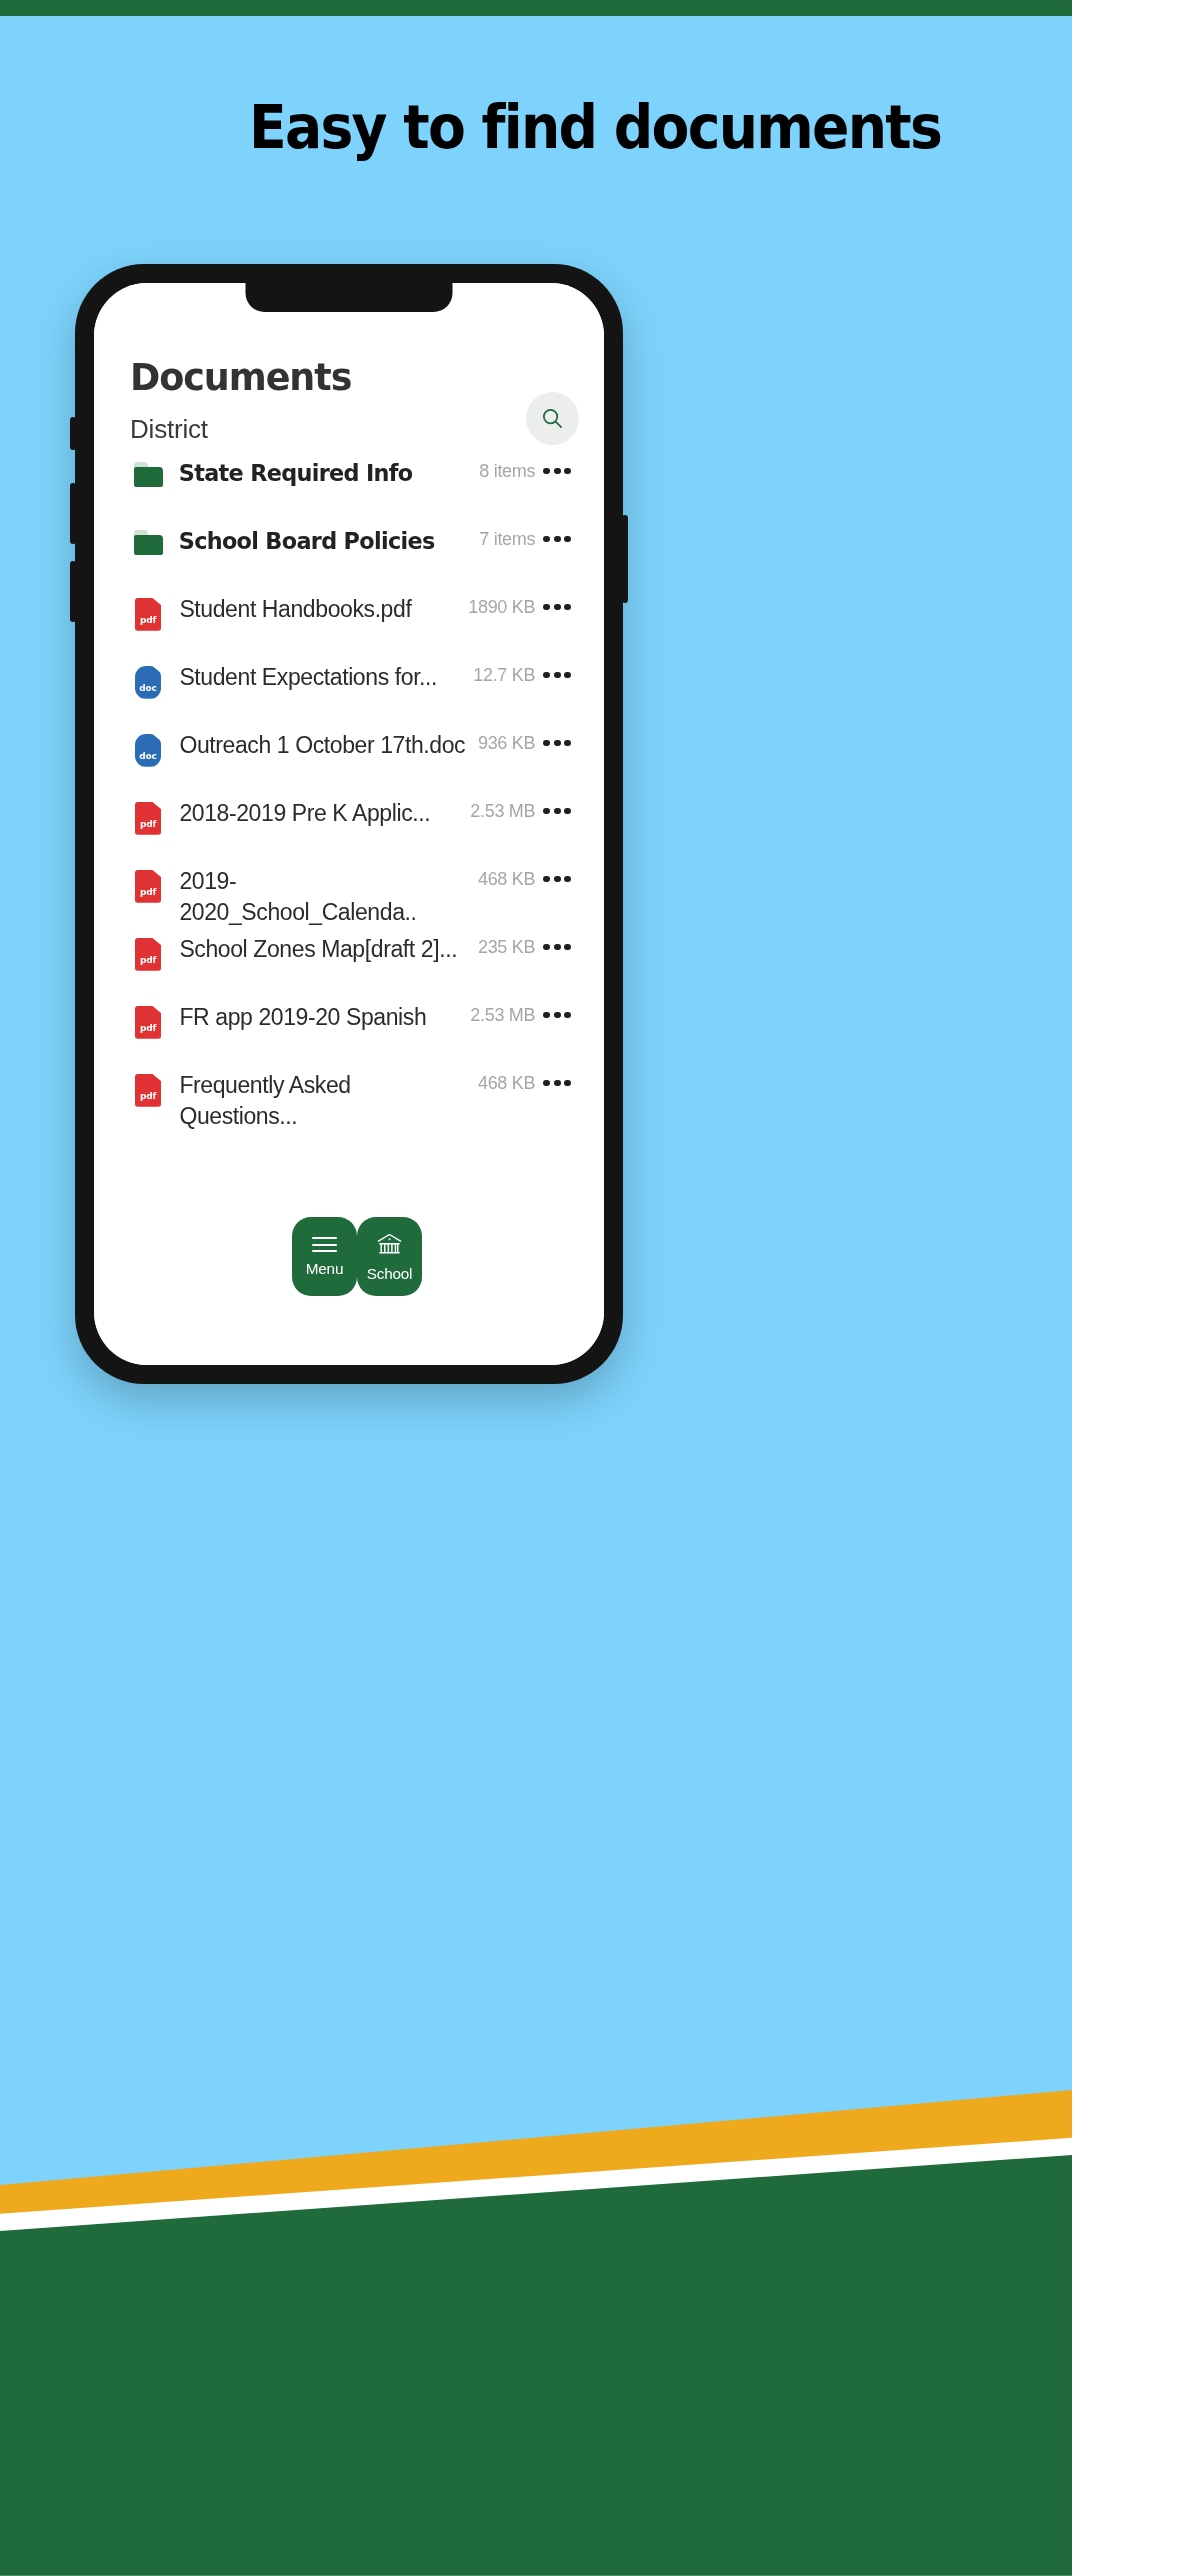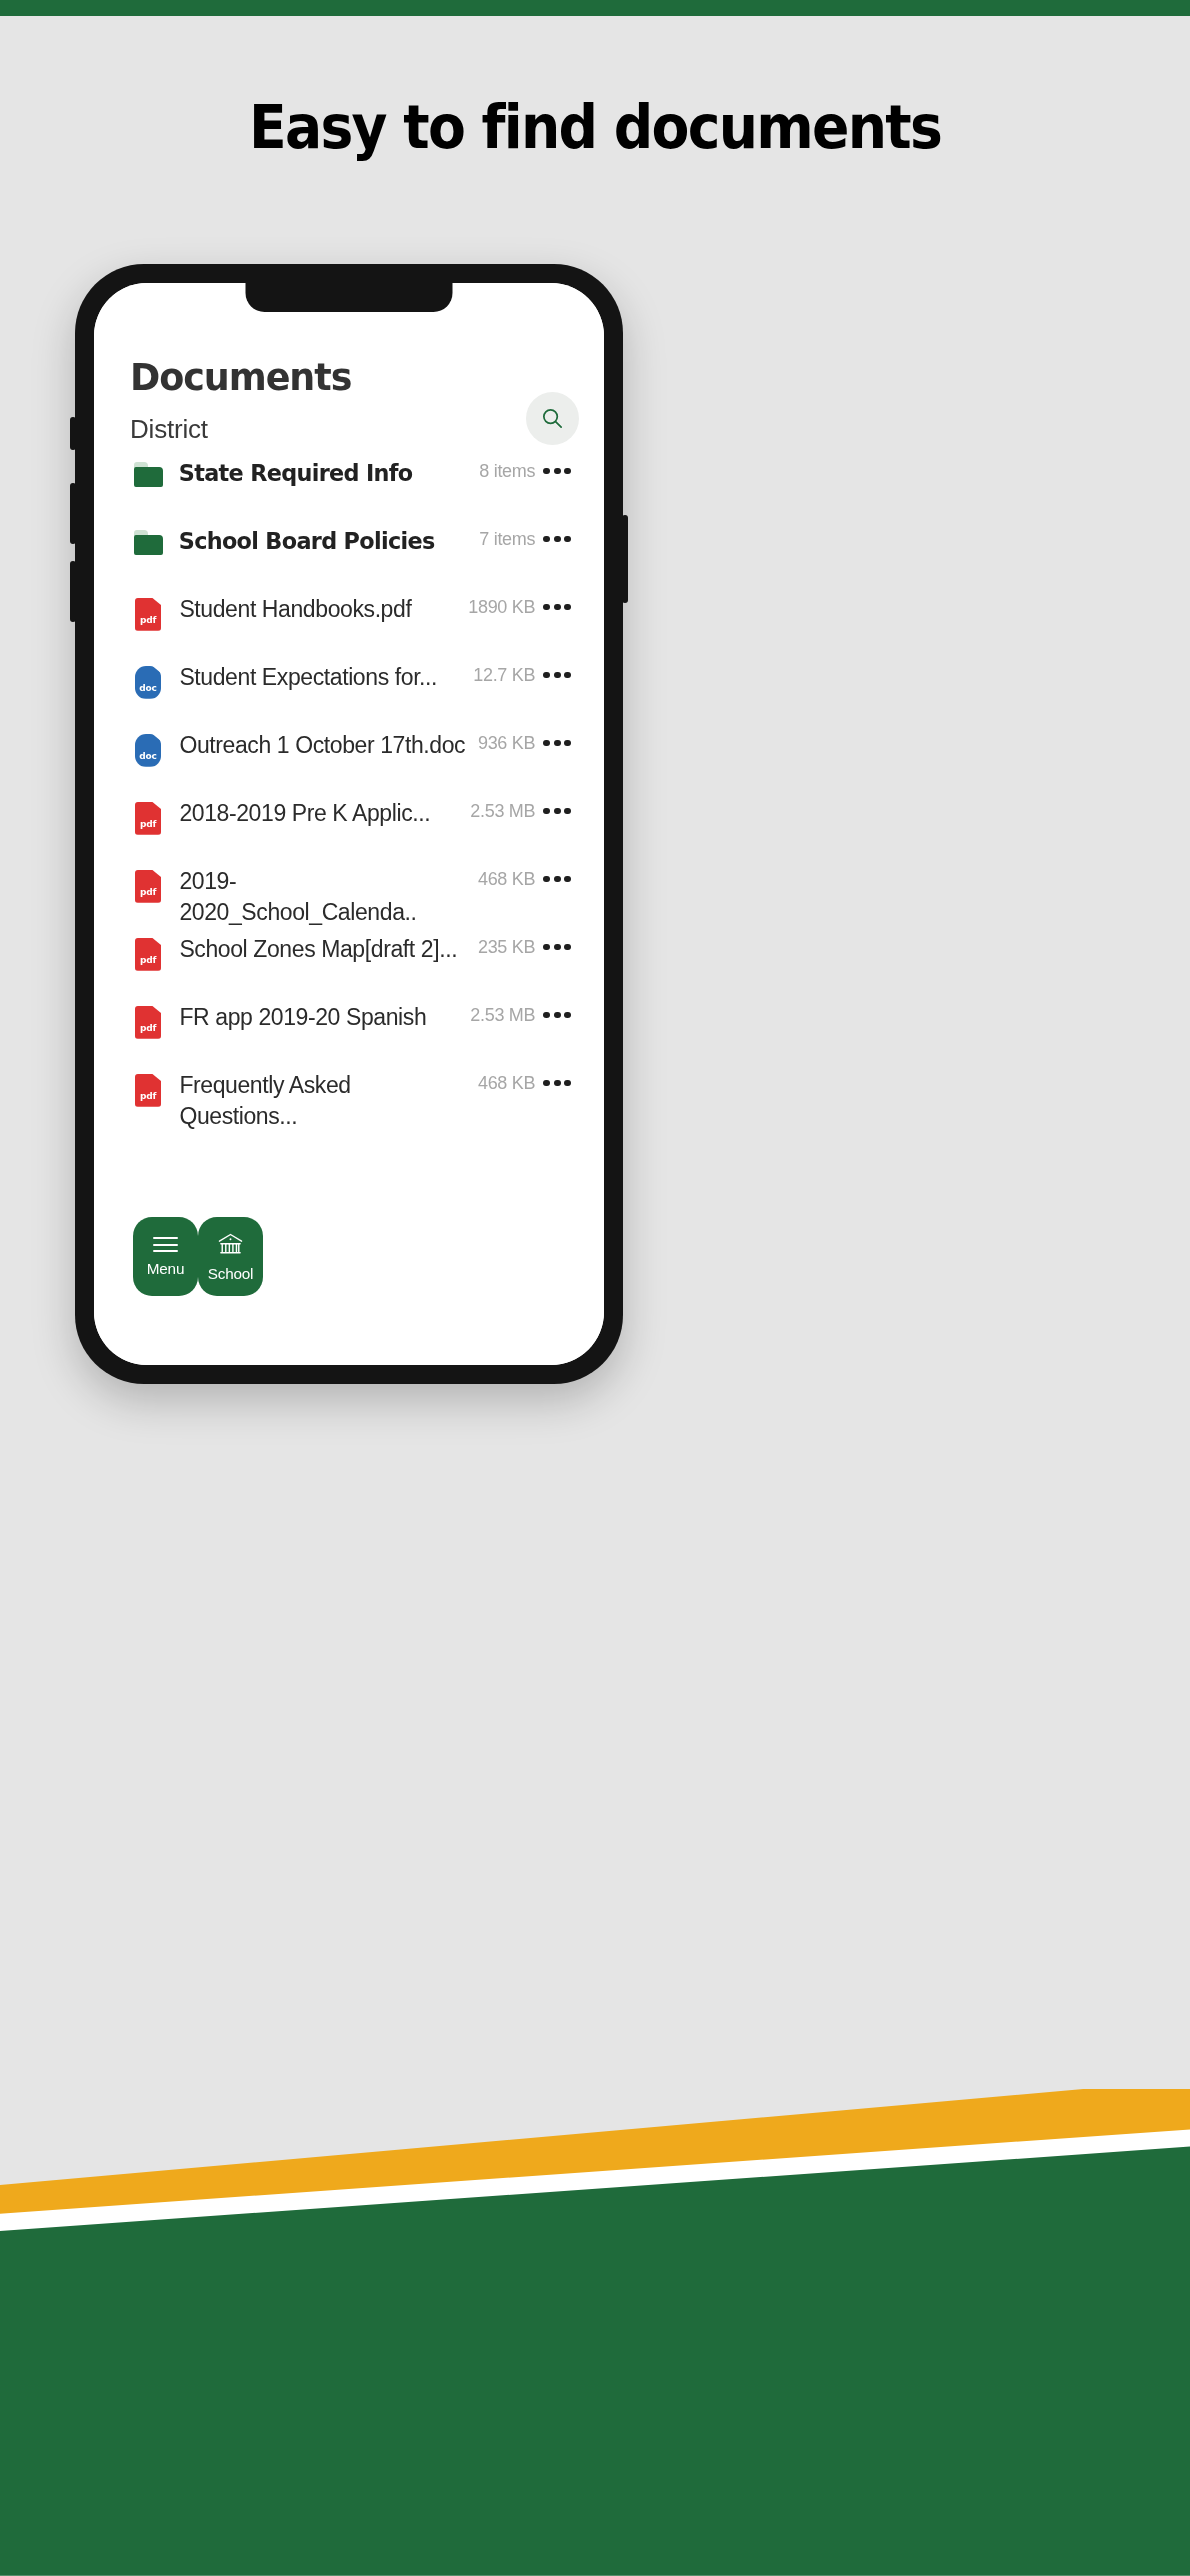--- a/index.html
+++ b/index.html
@@ -14,9 +14,9 @@
 
   #stage {
     position: relative;
-    width: 1190px;
+    width: 1072px;
     height: 2576px;
-    background: #e5e5e5;
+    background: #7dd3fc;
     overflow: hidden;
     text-decoration: underline;
   }

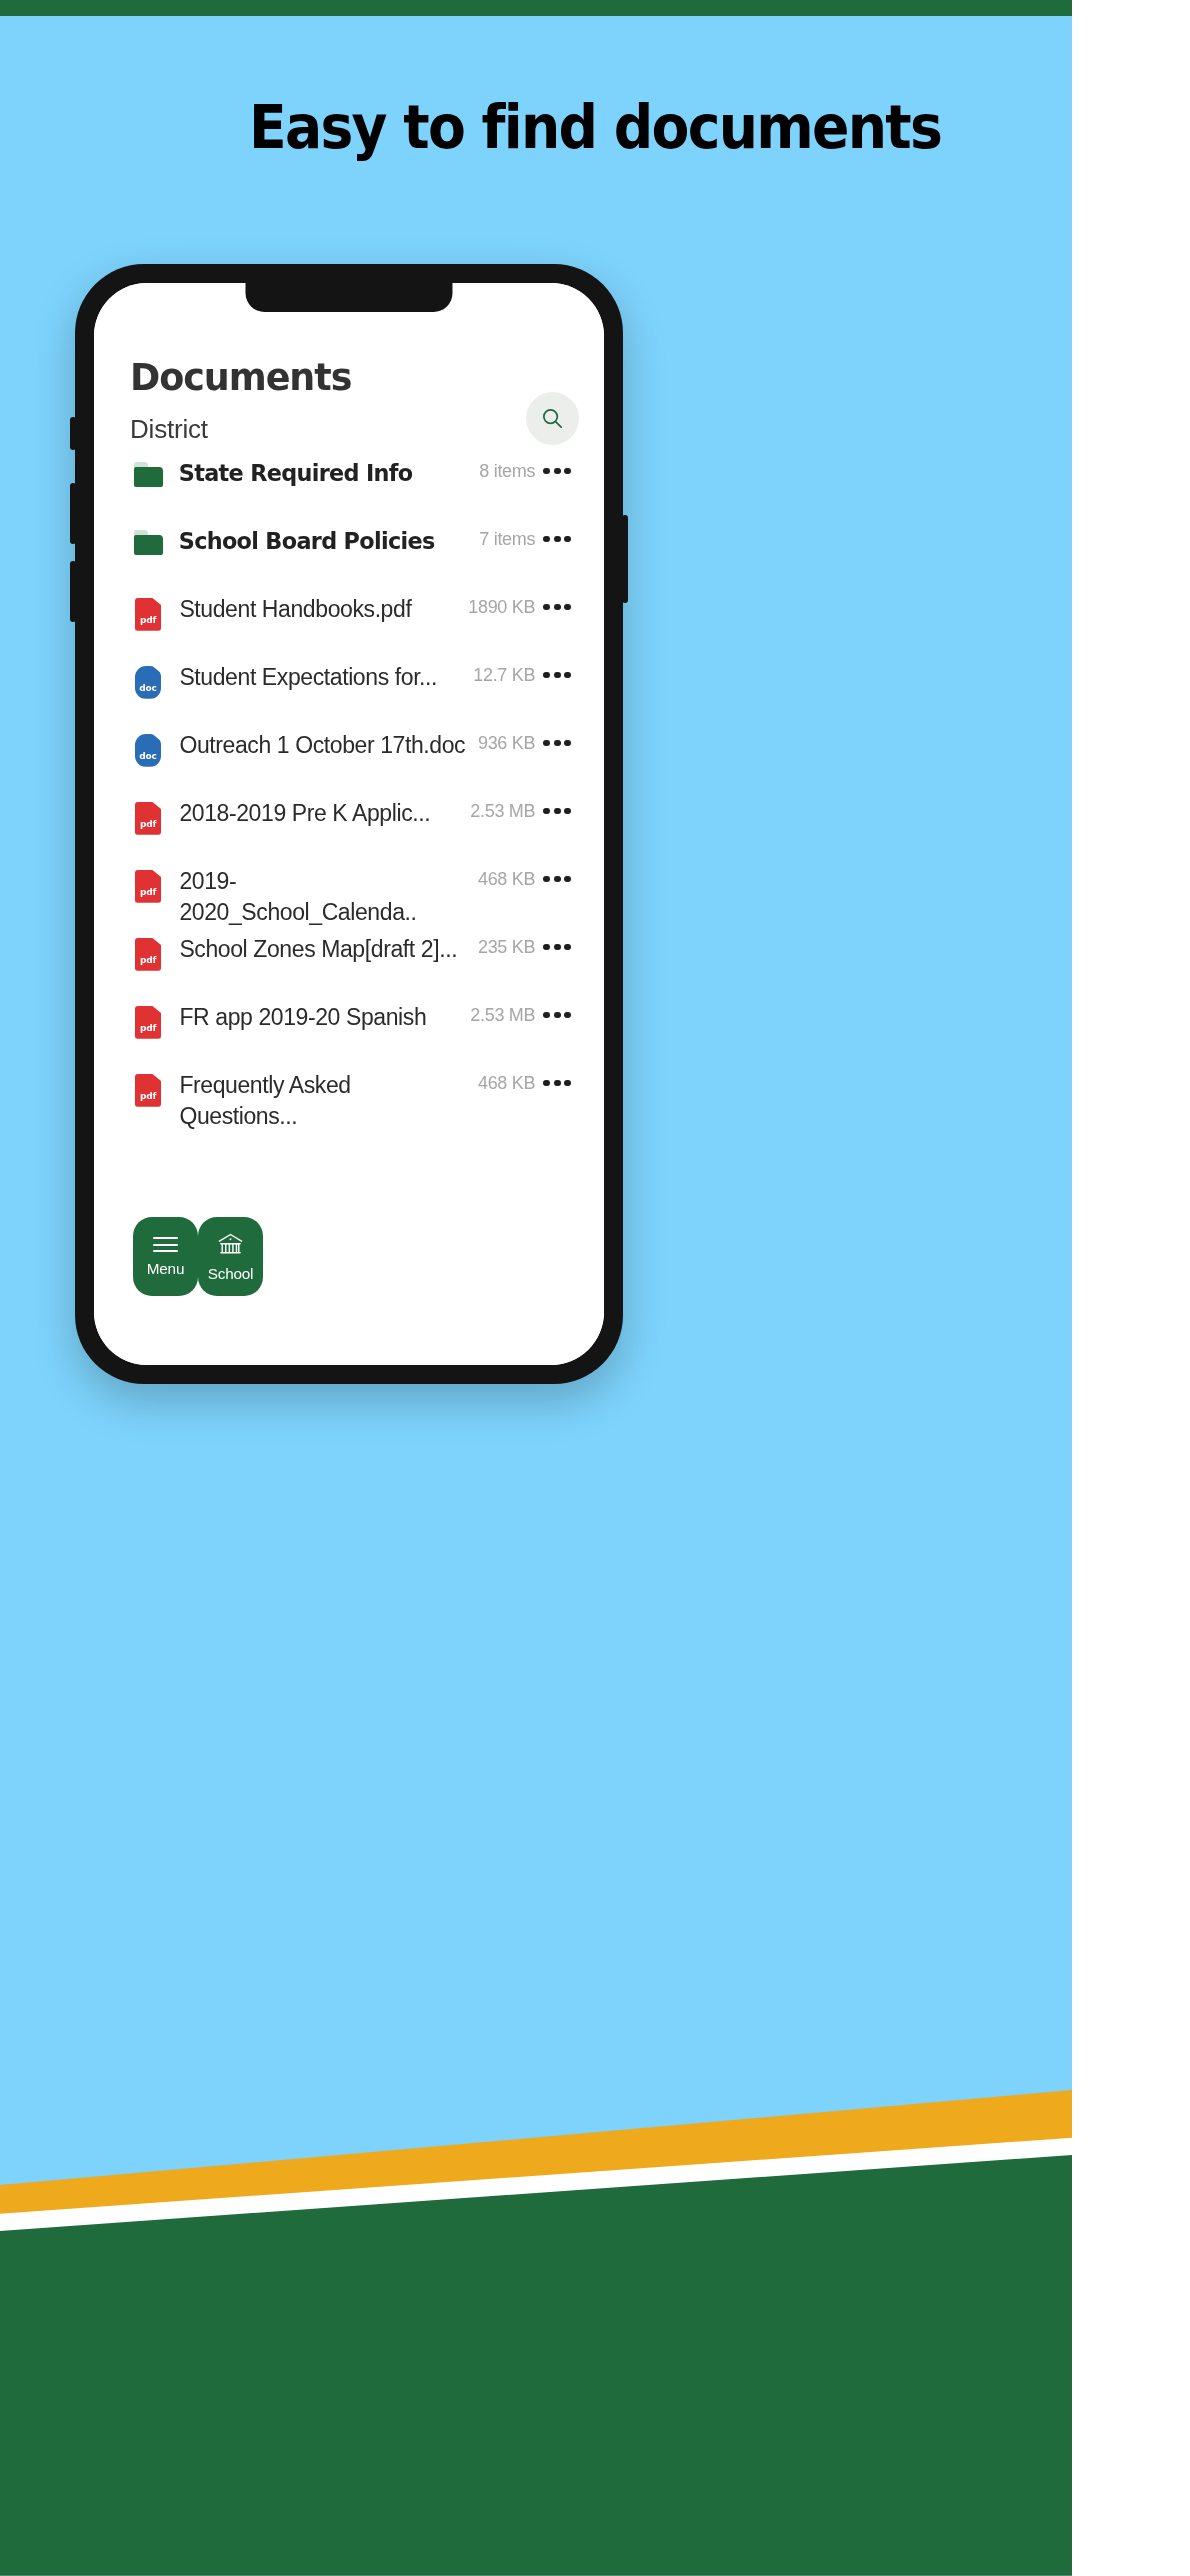--- a/index.html
+++ b/index.html
@@ -249,11 +249,11 @@
   
   .bottom-nav {
     position: absolute;
-    left: 18px;
+    left: 8px;
     bottom: 69px;
     width: 510px;
     display: flex;
-    justify-content: flex-start;
+    justify-content: center;
     padding: 0 21px;
   }
   .nav-btn {

